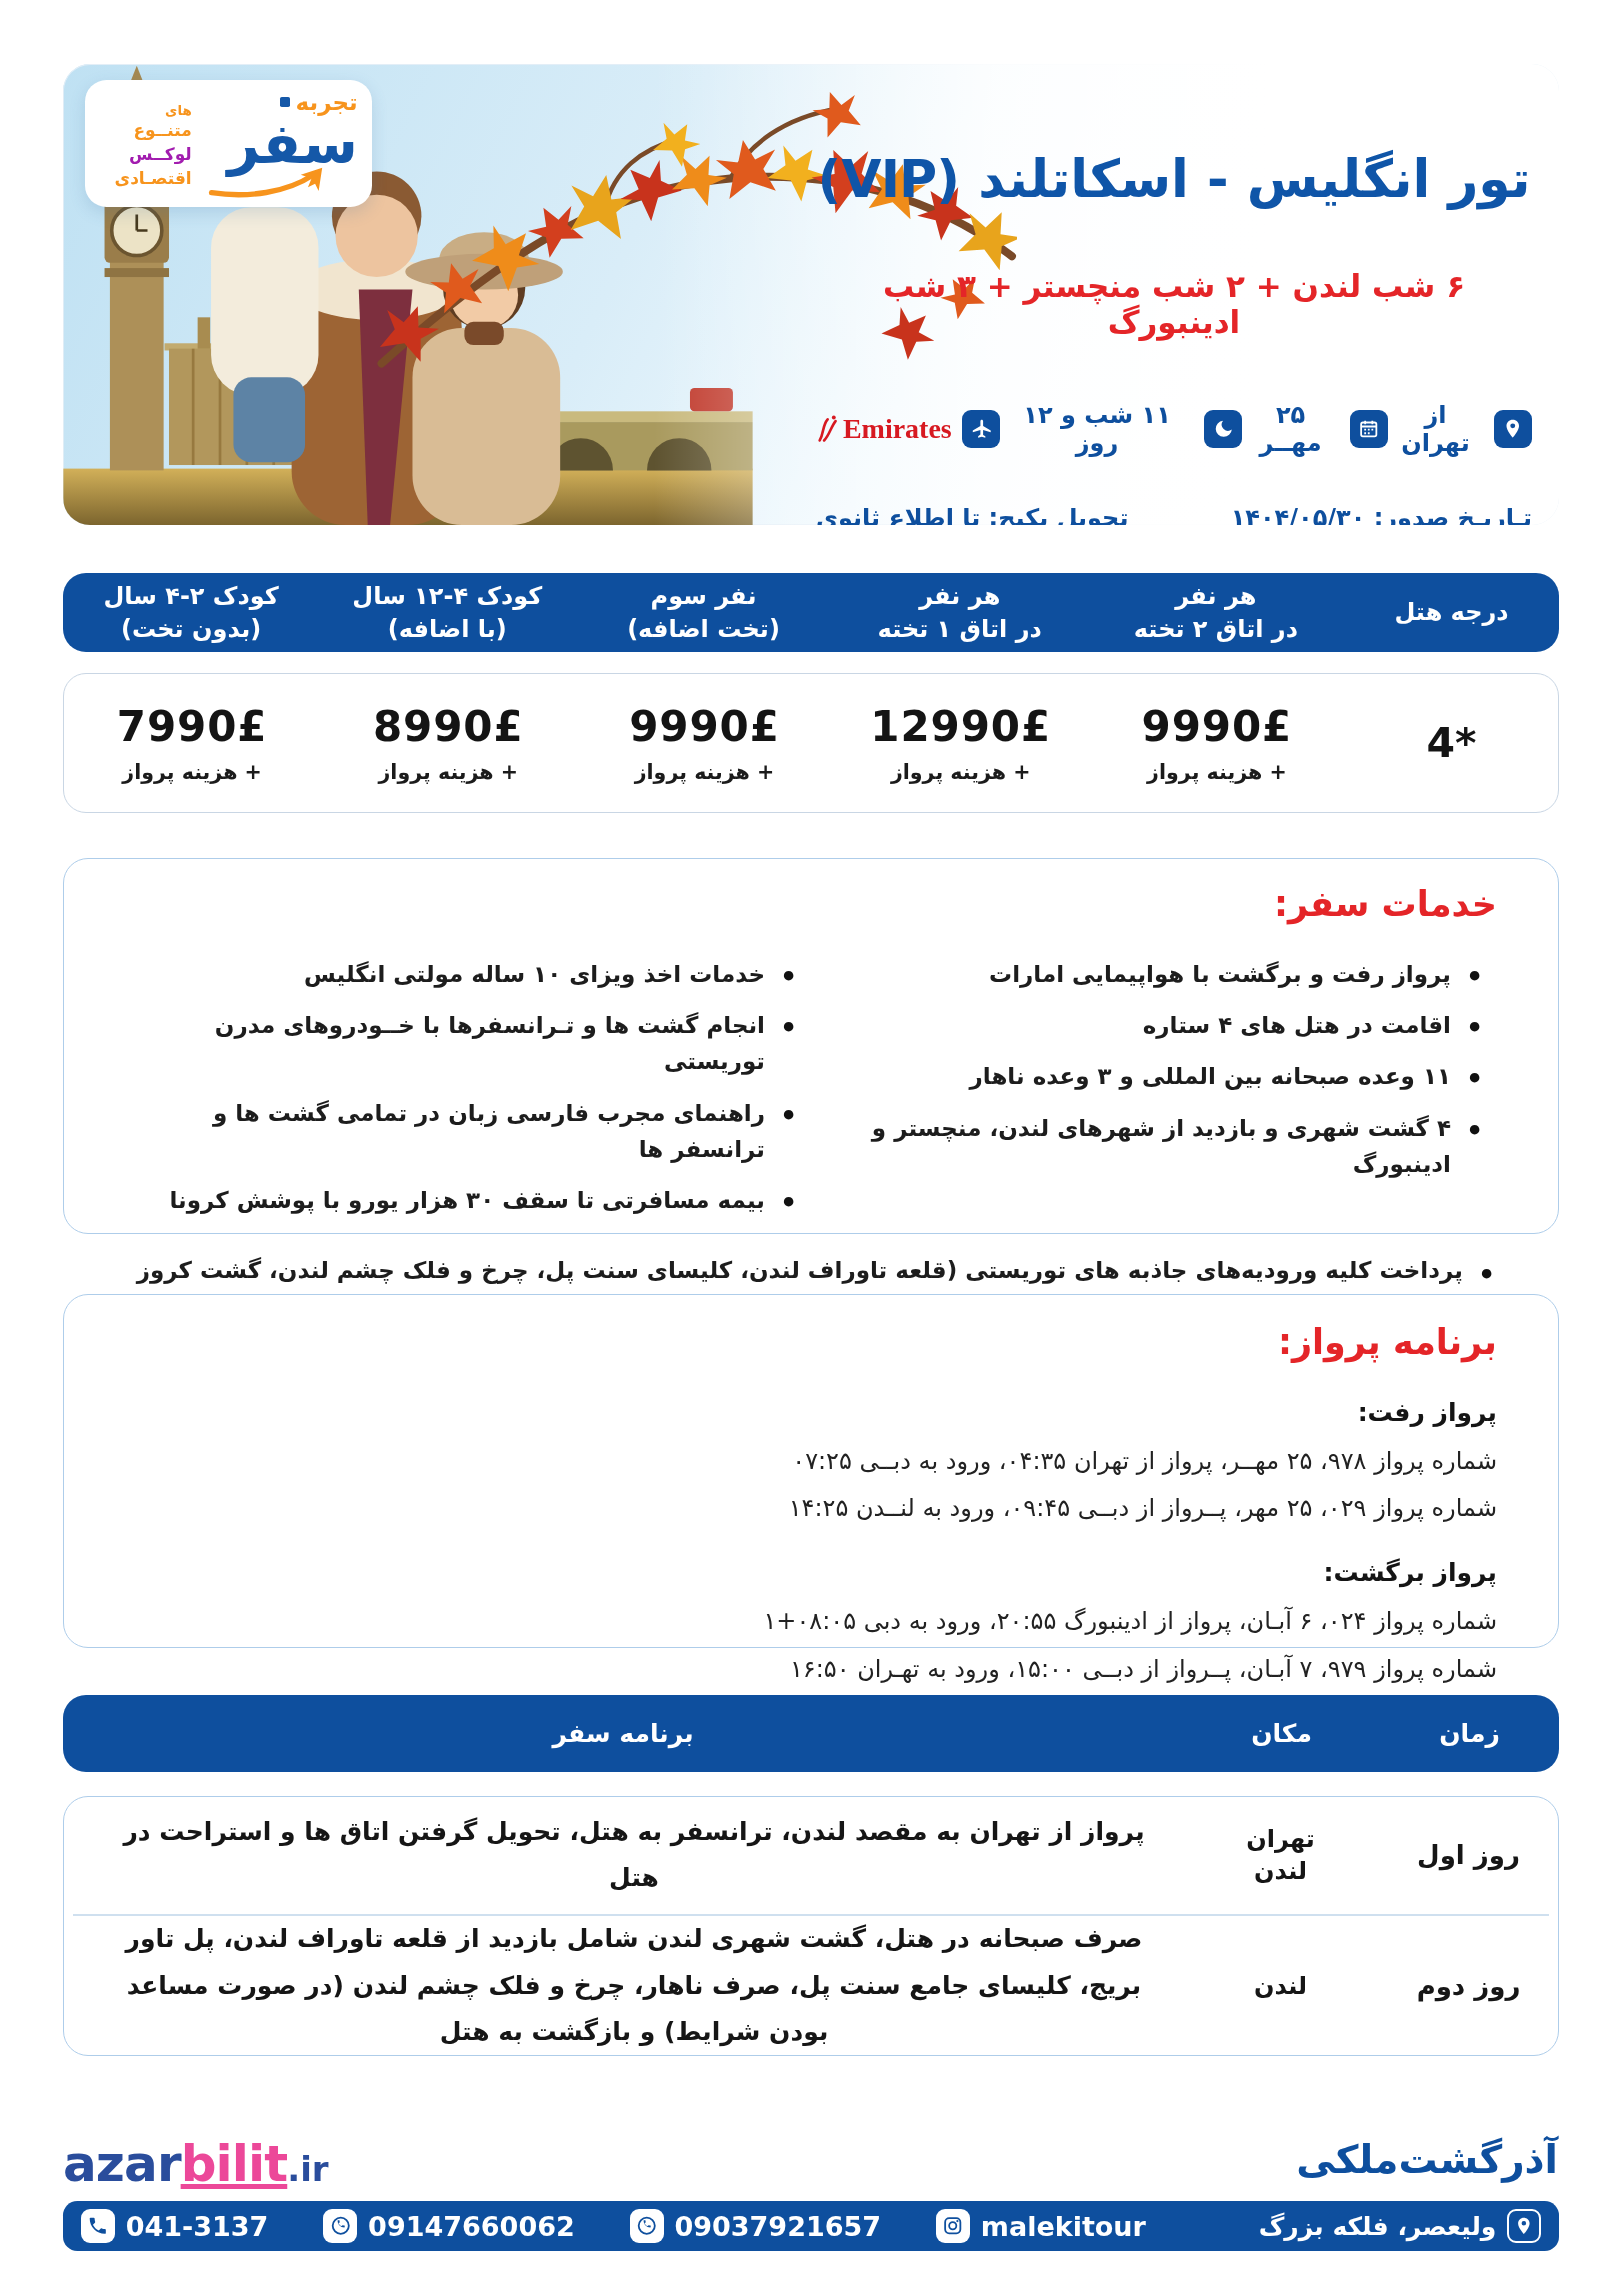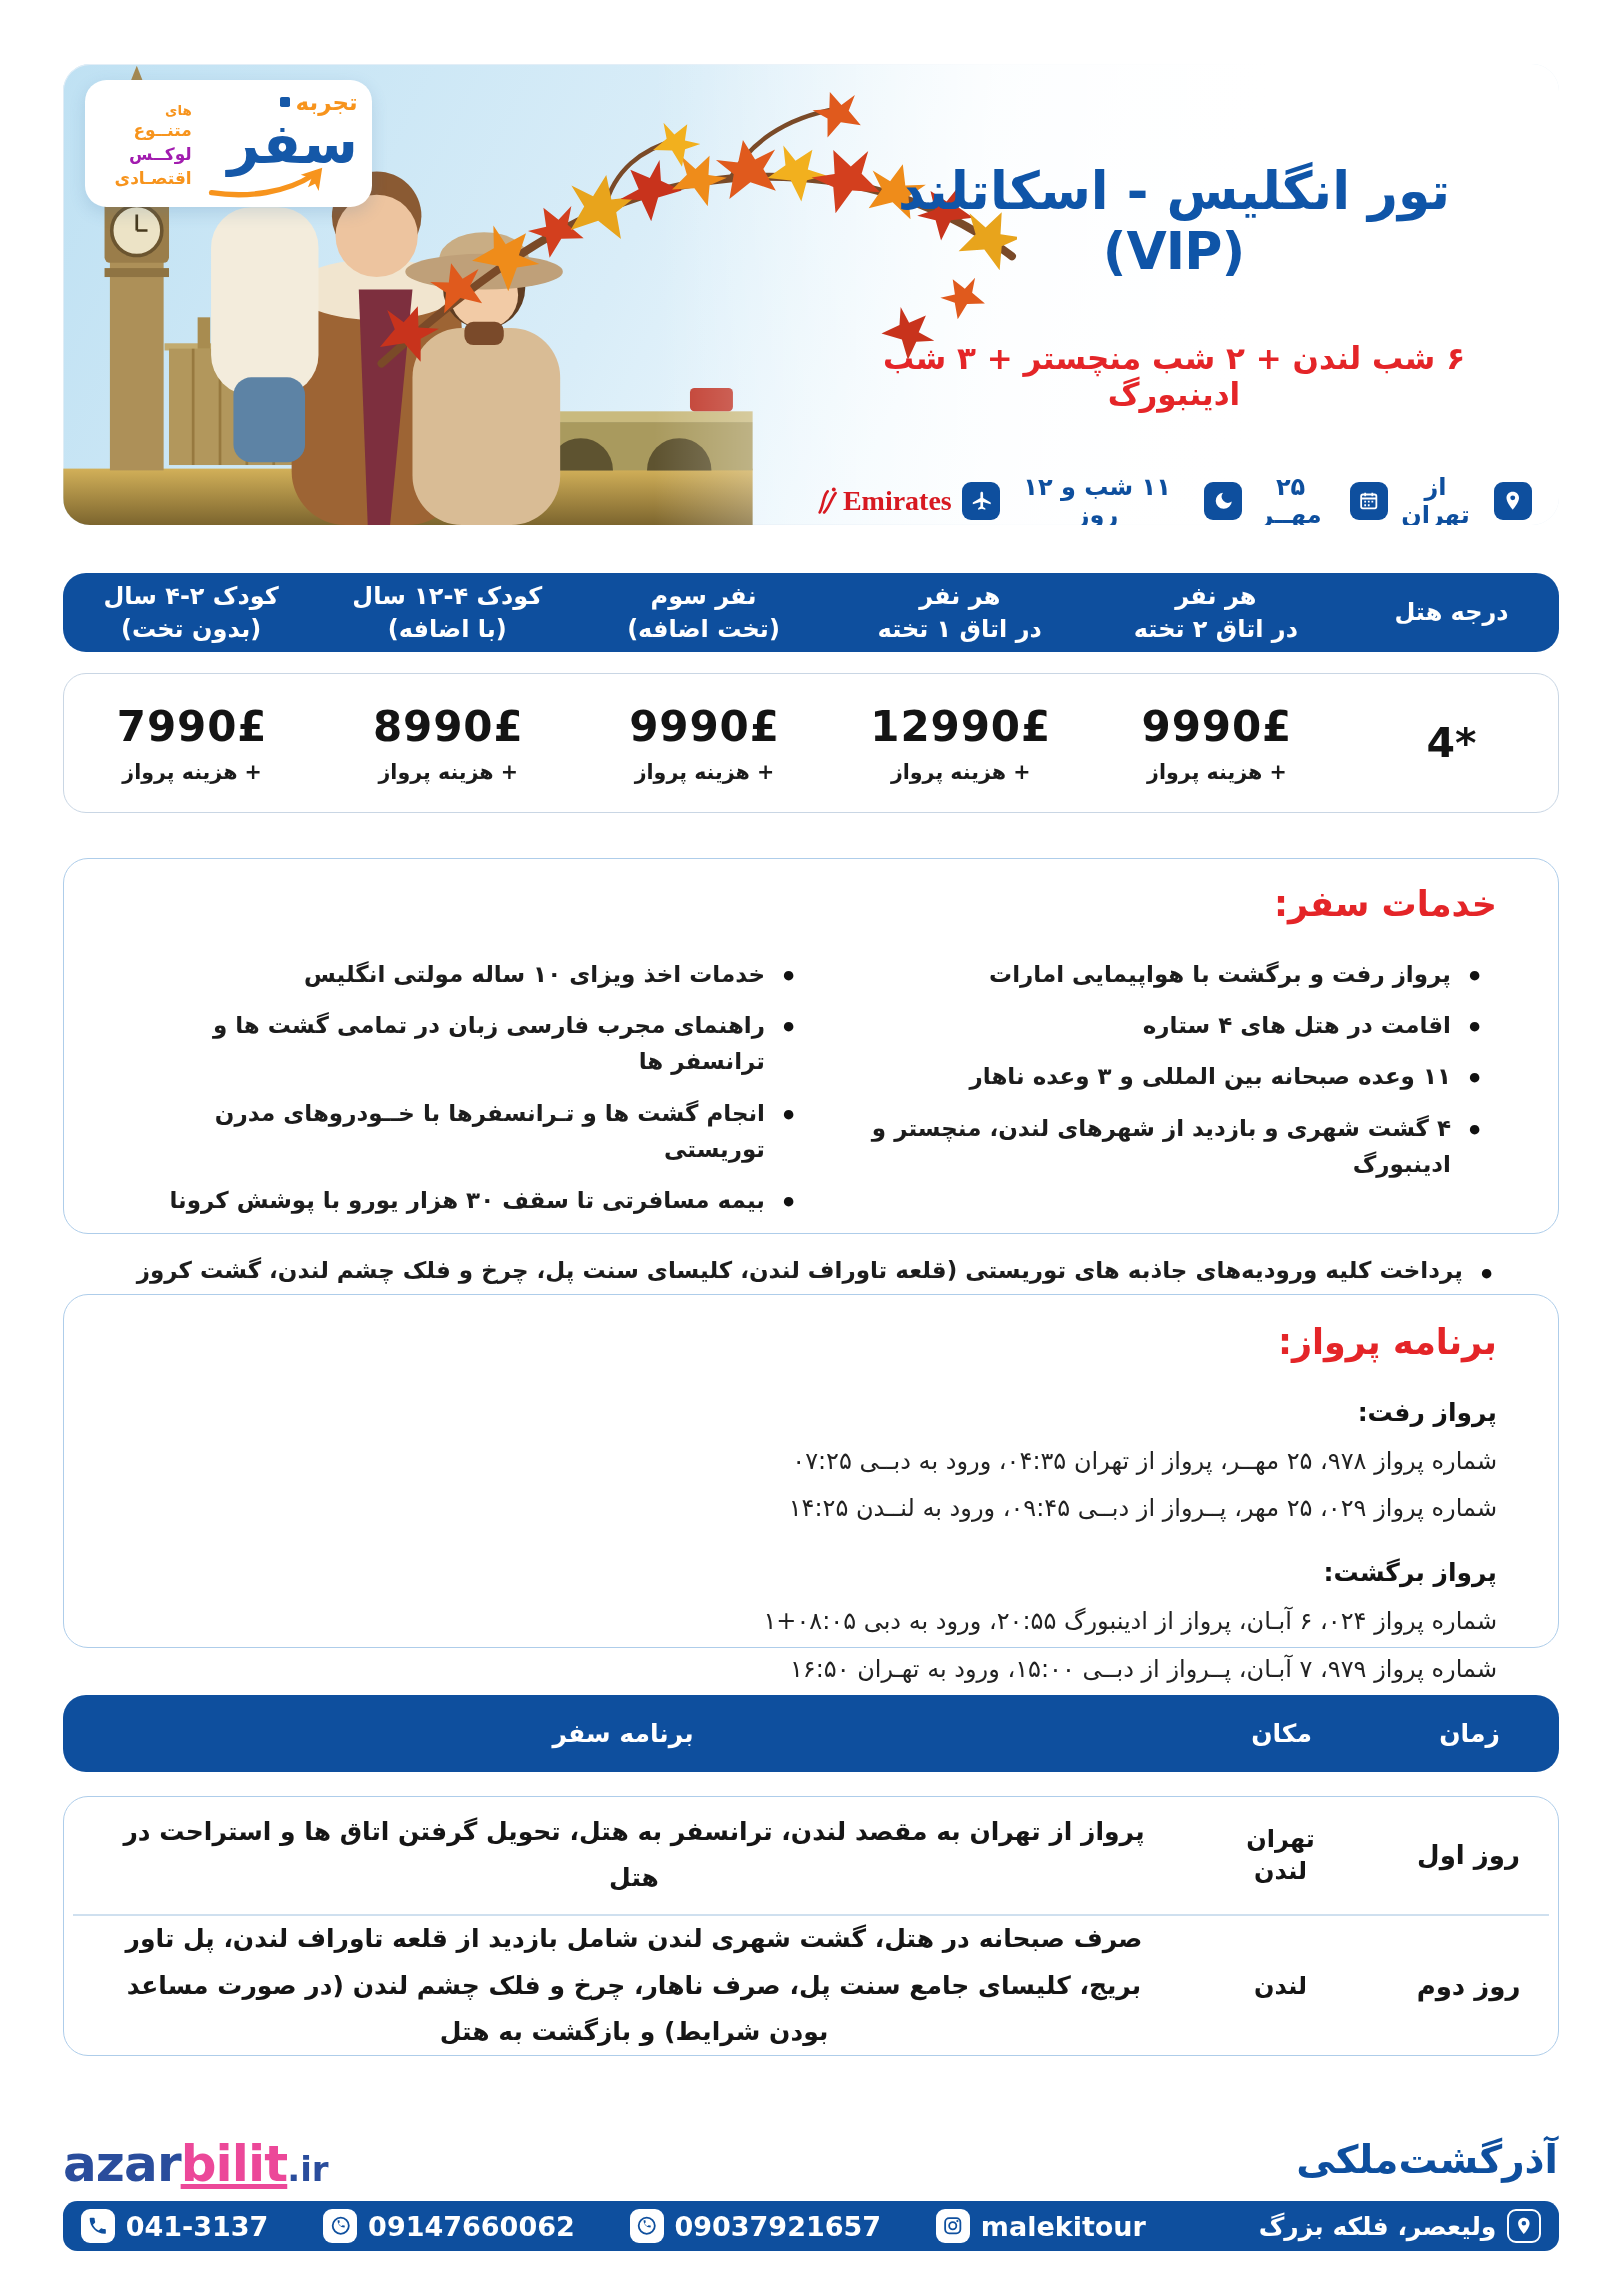--- a/index.html
+++ b/index.html
@@ -34,7 +34,7 @@
   .o{color:#f7941d;} .bl{color:#a21caf;}
   
   .hero-text{position:absolute;right:27px;top:85px;width:716px;z-index:6;text-align:center;}
-  .h-title{margin:12px;color:#0f55a8;font-size:52px;font-weight:bold;letter-spacing:-0.9px;}
+  .h-title{margin:0;color:#0f55a8;font-size:52px;font-weight:bold;letter-spacing:-0.9px;}
   .h-sub{margin-top:59px;color:#e42528;font-size:31px;font-weight:bold;}
   .h-info{margin-top:61px;display:flex;direction:rtl;justify-content:space-between;align-items:center;}
   .info-item{display:flex;direction:rtl;align-items:center;gap:10.7px;color:#0e4f9e;font-weight:bold;font-size:24px;}

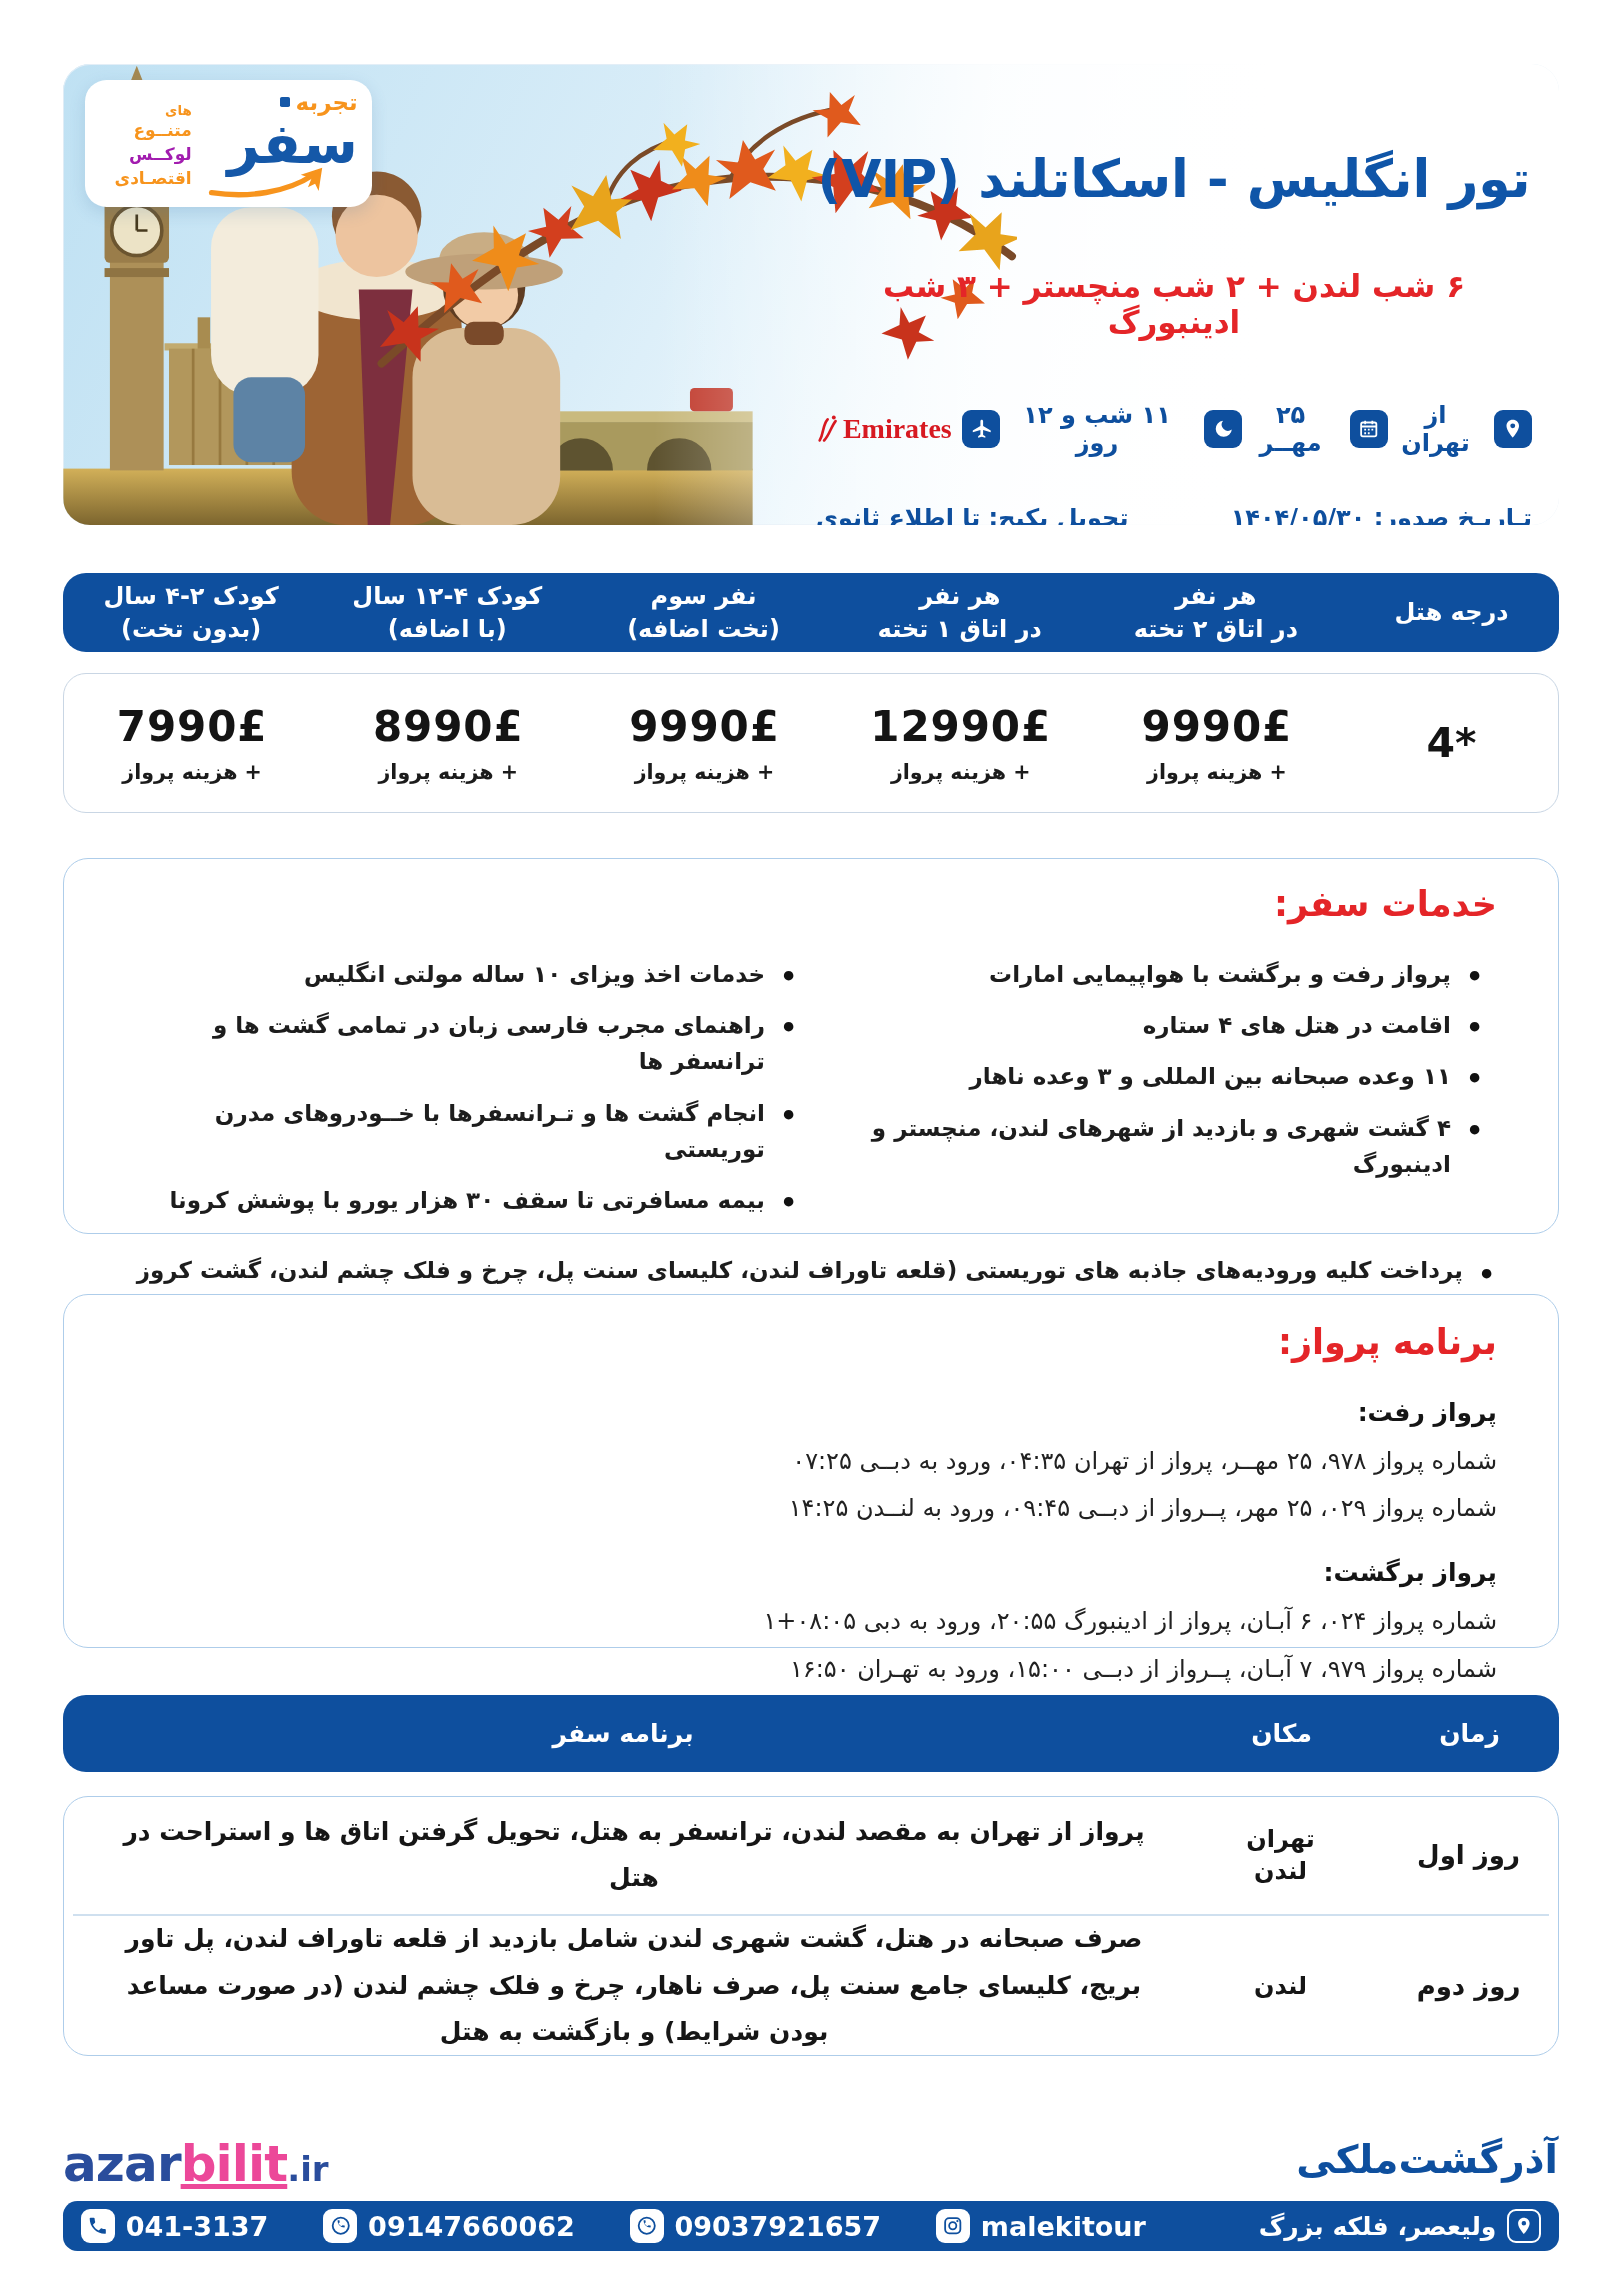--- a/index.html
+++ b/index.html
@@ -320,8 +320,8 @@
     </ul>
     <ul class="svc-list">
       <li>خدمات اخذ ویزای ۱۰ ساله مولتی انگلیس</li>
+      <li>انجام گشت ها و تـرانسفرها با خــودروهای مدرن توریستی</li>
       <li>راهنمای مجرب فارسی زبان در تمامی گشت ها و ترانسفر ها</li>
-      <li>انجام گشت ها و تـرانسفرها با خــودروهای مدرن توریستی</li>
       <li>بیمه مسافرتی تا سقف ۳۰ هزار یورو با پوشش کرونا</li>
     </ul>
   </div>

